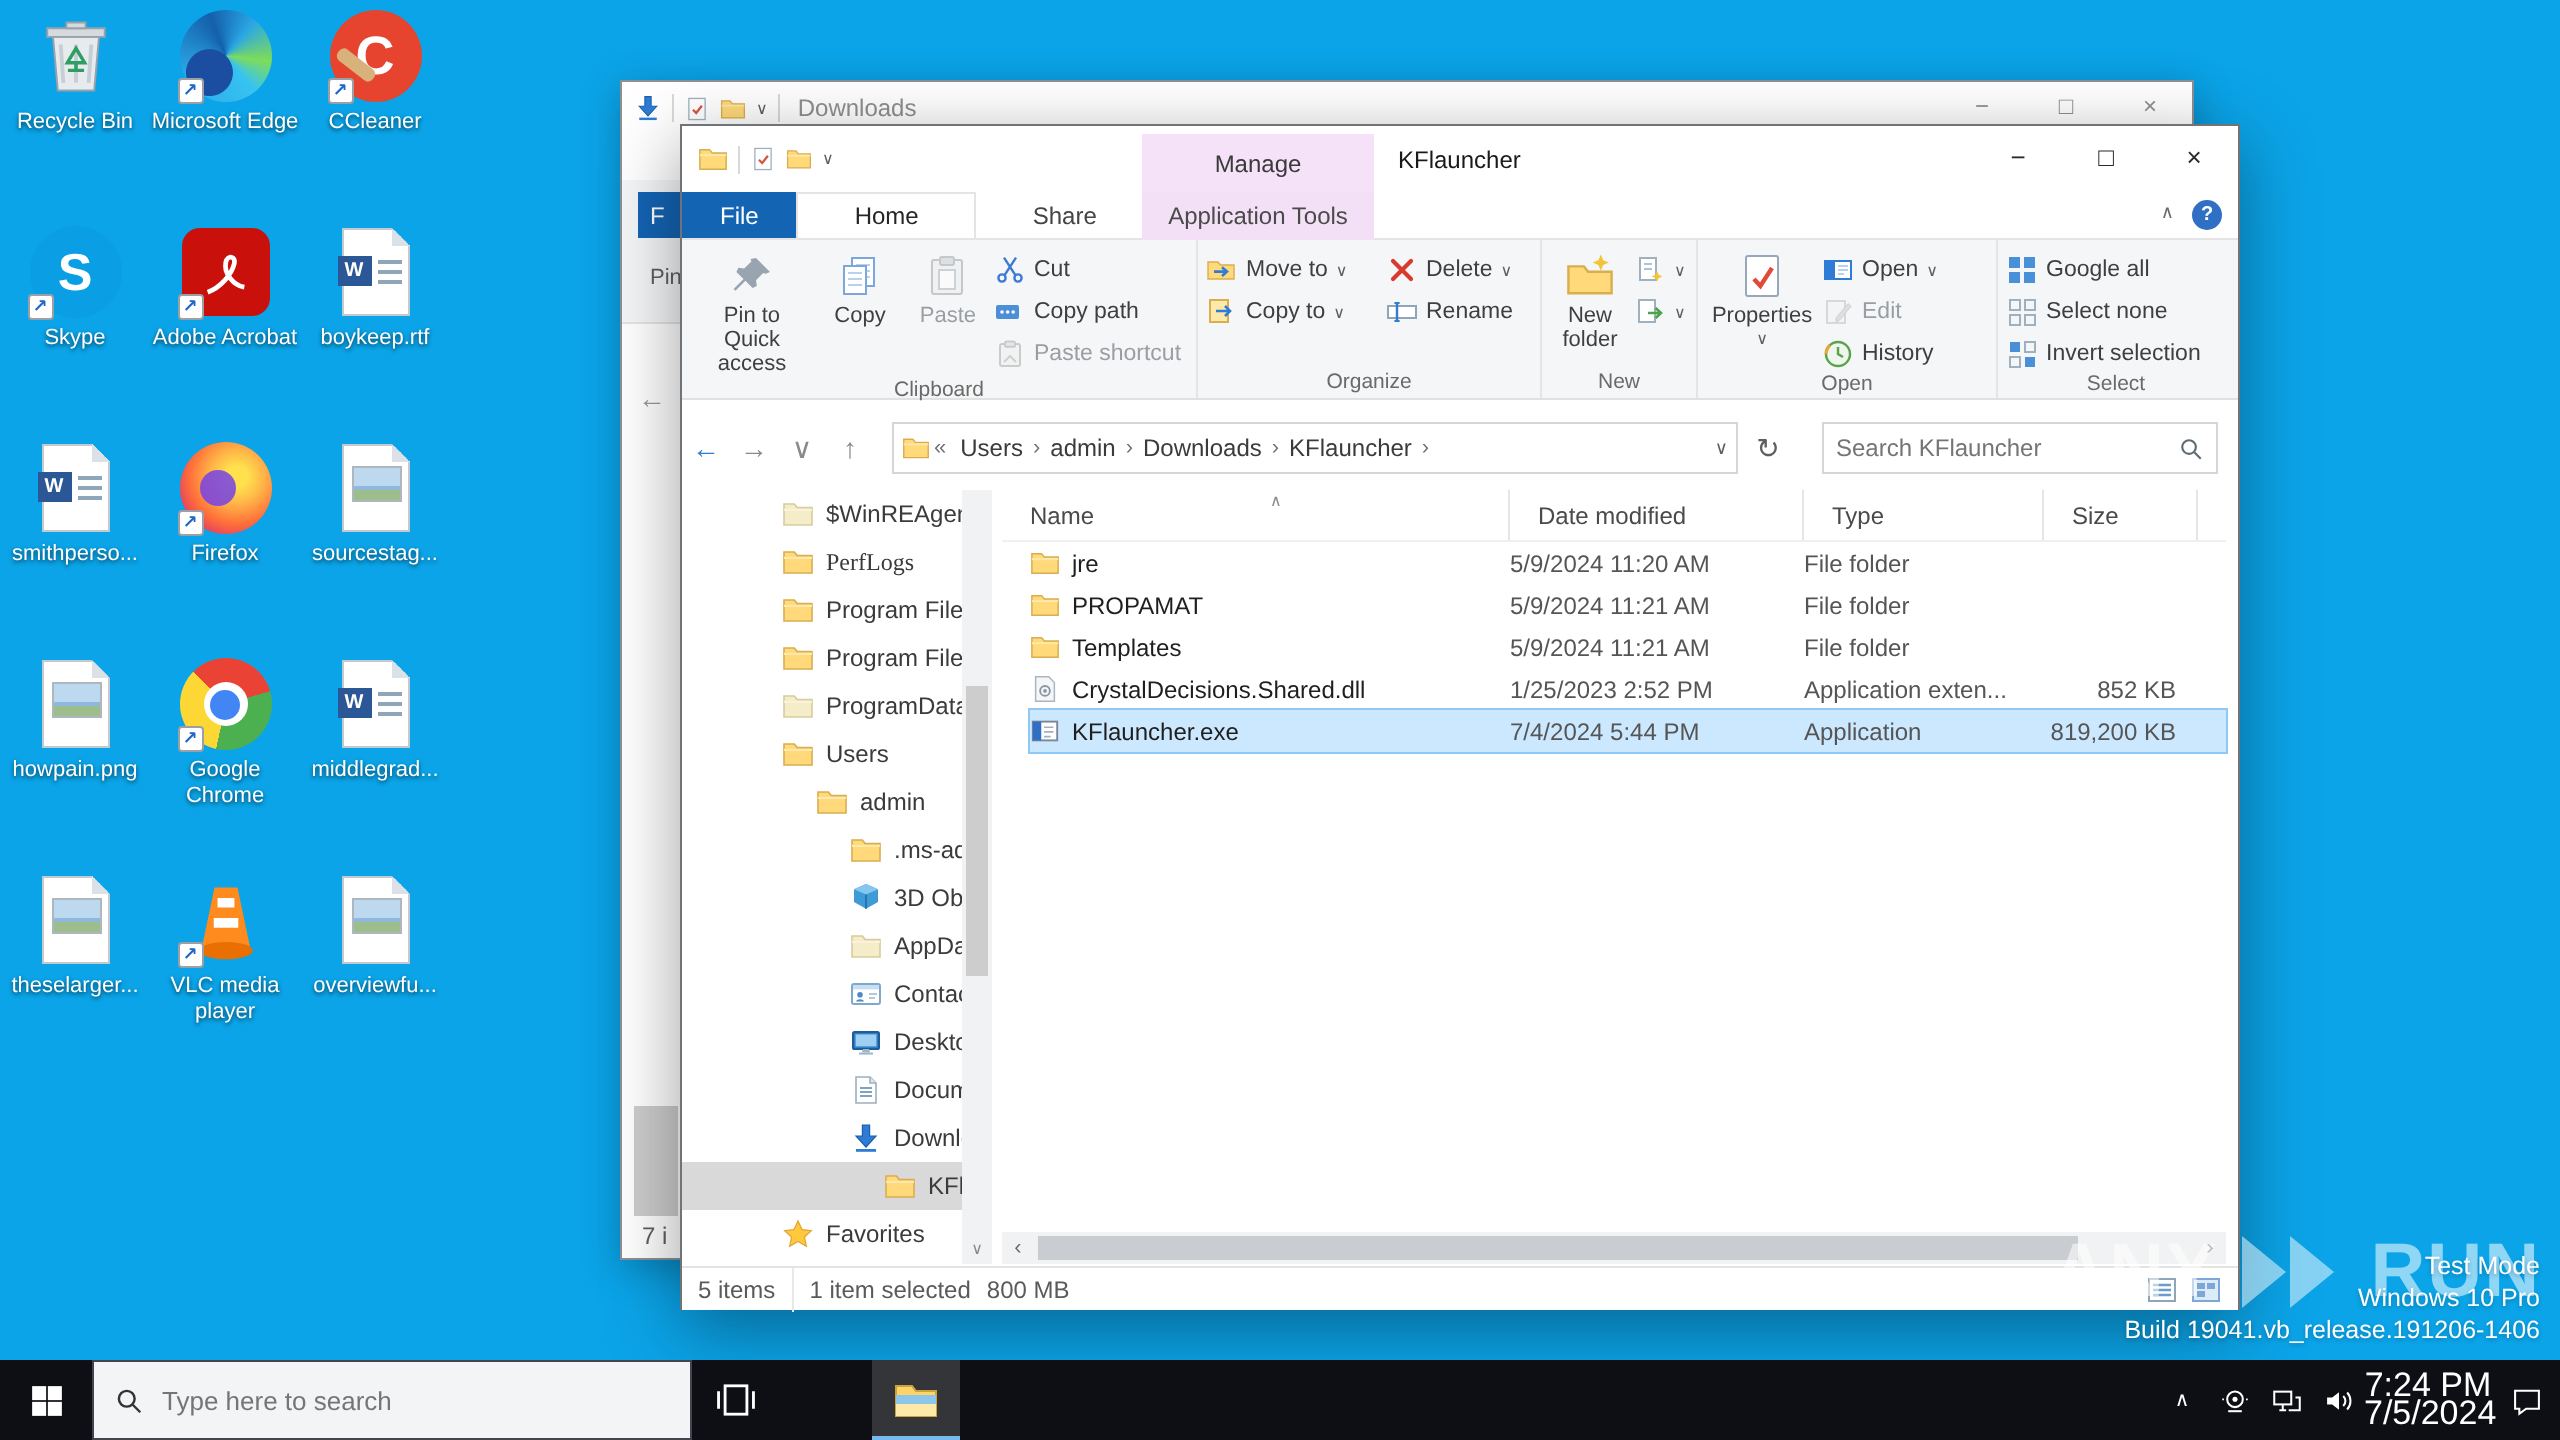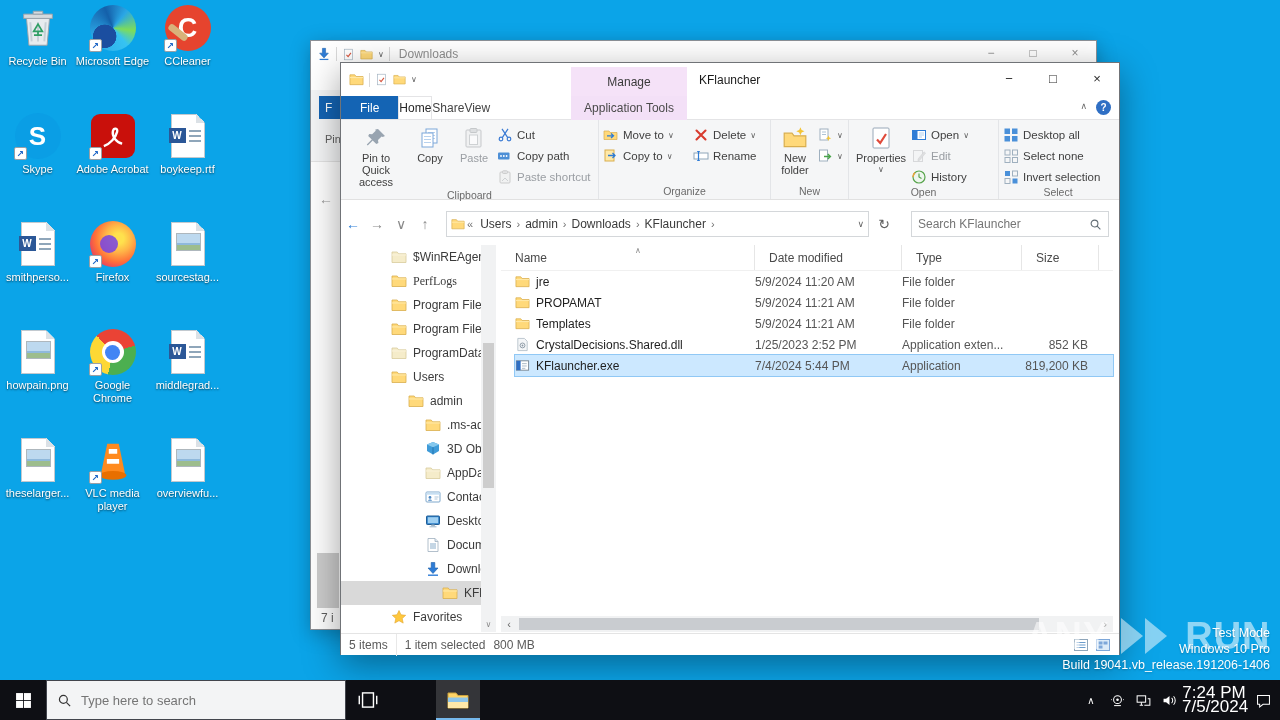--- a/index.html
+++ b/index.html
@@ -42,7 +42,7 @@
   #fgwin .ctrls span{width:44px;height:30px;display:flex;align-items:center;justify-content:center;color:#2b2b2b;font-size:13px}
   
   #tabrow{position:absolute;left:0;top:33px;width:100%;height:24px;background:#fff;border-bottom:1px solid #e4e4e6;display:flex;align-items:stretch}
-  .rtab{padding:0 0;display:flex;align-items:center;color:#444}
+  .rtab{padding:0 28px;display:flex;align-items:center;color:#444}
   #tab-file{background:#1464b4;color:#fff;padding:0 19px}
   #tab-home{background:#fff;border:1px solid #e4e4e6;border-bottom:none;color:#262626}
   #tab-apptools{position:absolute;left:230px;top:0;width:116px;height:24px;background:#f3e0f7;display:flex;align-items:center;justify-content:center;color:#4a4a4a}

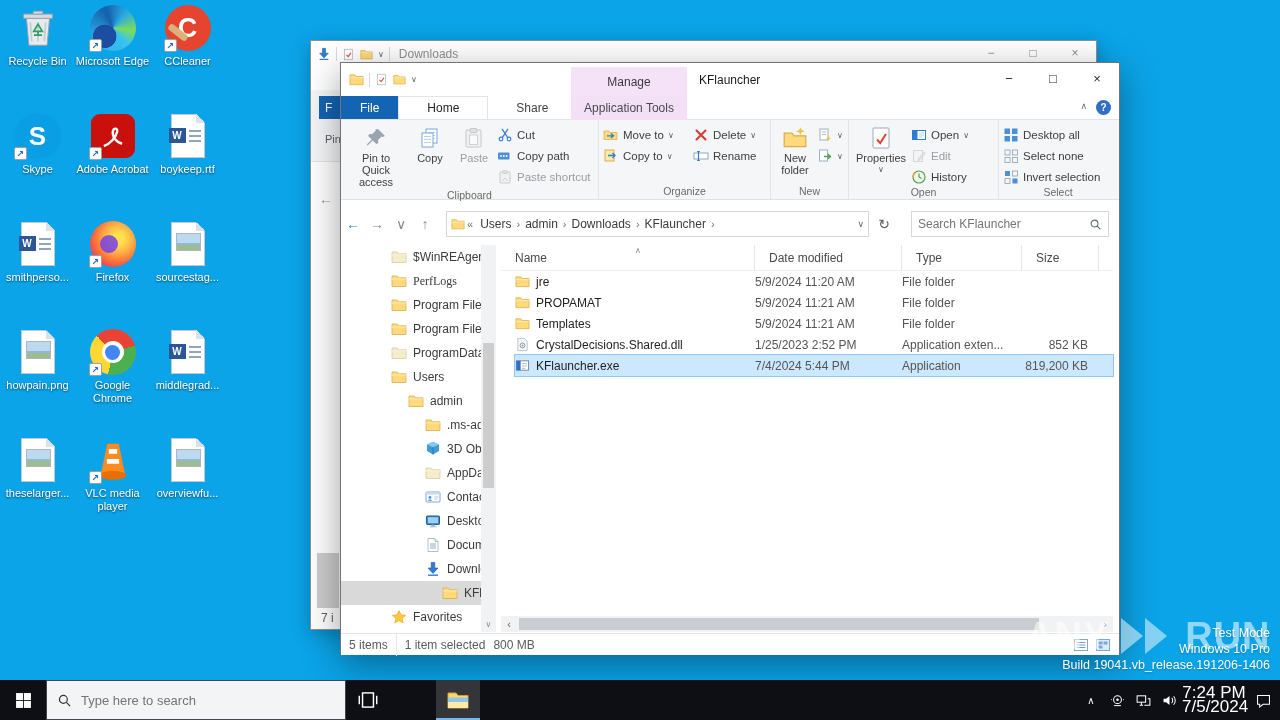--- a/index.html
+++ b/index.html
@@ -587,7 +587,7 @@
                   <rect x="9" y="9" width="5.5" height="5.5" fill="#4a90d9"></rect>
                 </svg>
               </span>
-            <span>Desktop all</span>
+            <span>Google all</span>
           </div>
           <div class="smallbtn">
             <span class="ic">

